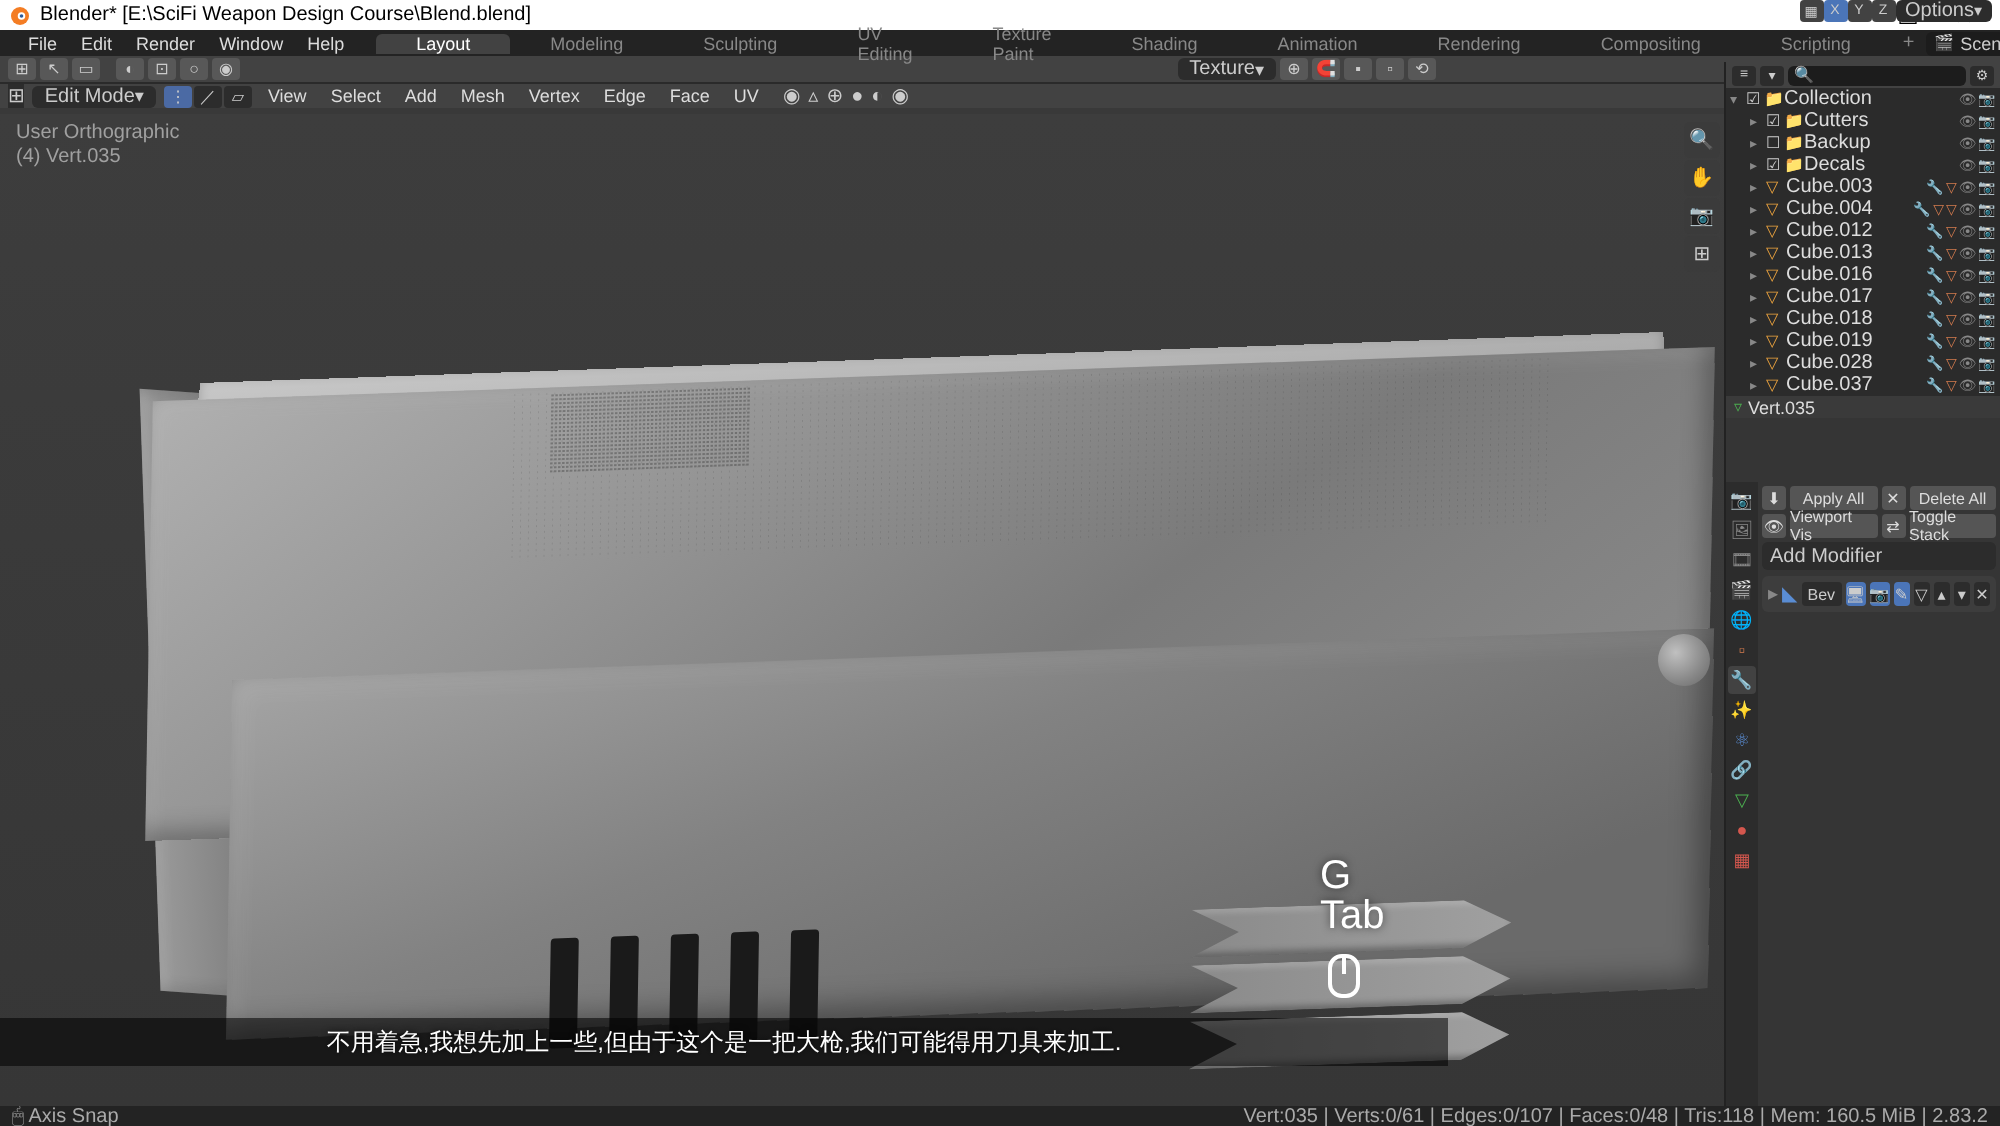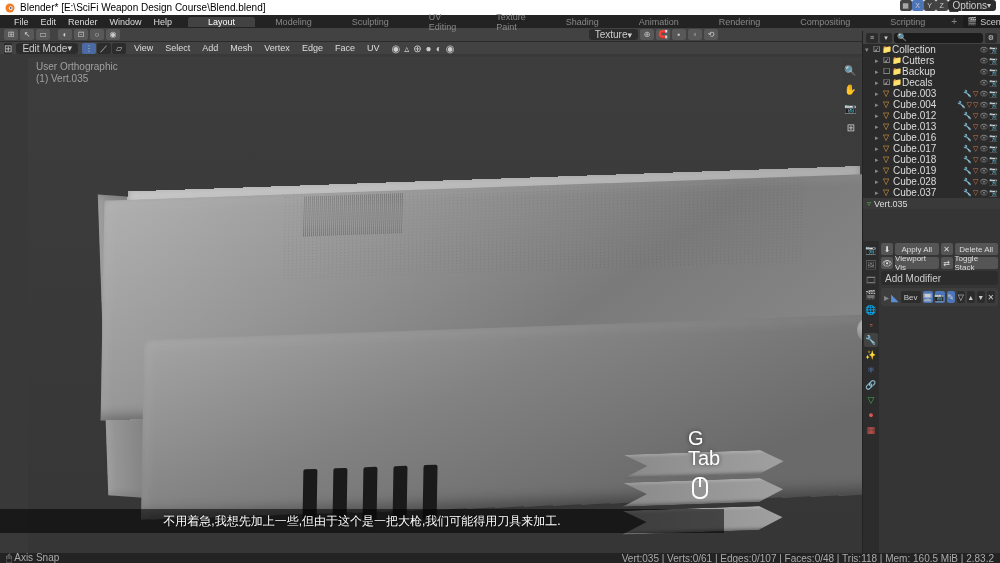--- a/index.html
+++ b/index.html
@@ -31,7 +31,7 @@
 .editheader .selmode div.active { background:#4b6aa4; }
 .editheader .lbl { font-size:9px; color:#ddd; padding:0 4px; cursor:default; }
 .main { position:absolute; top:57px; left:0; right:138px; bottom:10px; }
-.viewport { position:absolute; inset:0; background:linear-gradient(#3d3d3d,#363636); overflow:hidden;margin-left:28px; }
+.viewport { position:absolute; inset:0; background:linear-gradient(#3d3d3d,#363636); overflow:hidden; }
 .overlay-text { position:absolute; top:4px; left:8px; color:#a0a0a0; font-size:9px; line-height:12px; }
 .model { position:absolute; left:75px; top:130px; width:800px; height:380px; }
 .model .body { position:absolute; left:0; top:0; width:780px; height:220px; background:linear-gradient(145deg,#b0b0b0 0%,#969696 30%,#7a7a7a 60%,#8c8c8c 100%); transform:skewX(-3deg) rotate(-2deg); box-shadow:inset -4px -4px 12px rgba(0,0,0,0.3), inset 4px 4px 8px rgba(255,255,255,0.15); }

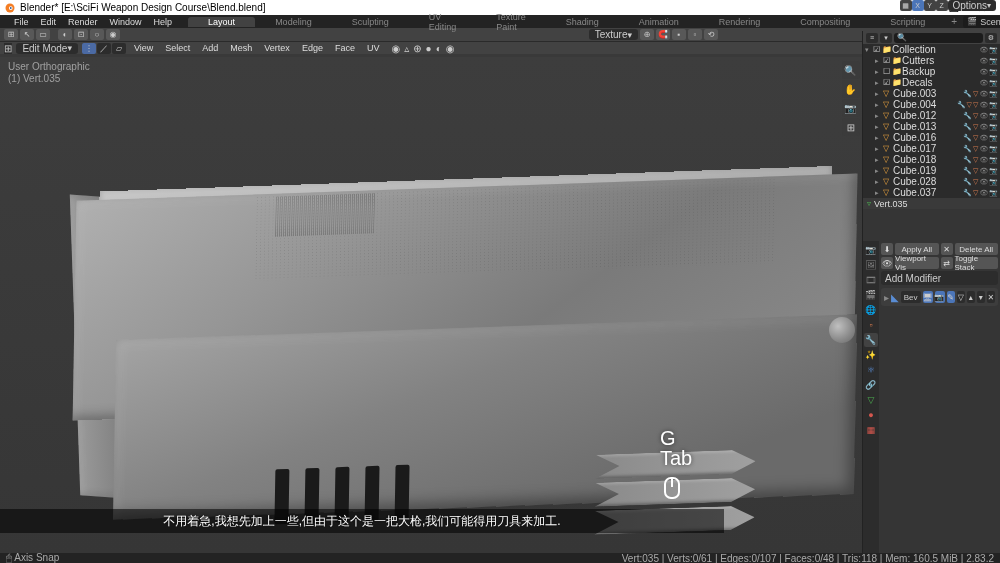--- a/index.html
+++ b/index.html
@@ -194,7 +194,7 @@
   <div class="viewport">
     <div class="overlay-text">
       <div>User Orthographic</div>
-      <div>(1) Vert.035</div>
+      <div>(4) Vert.035</div>
     </div>
     <div class="model">
       <div class="side"></div>

